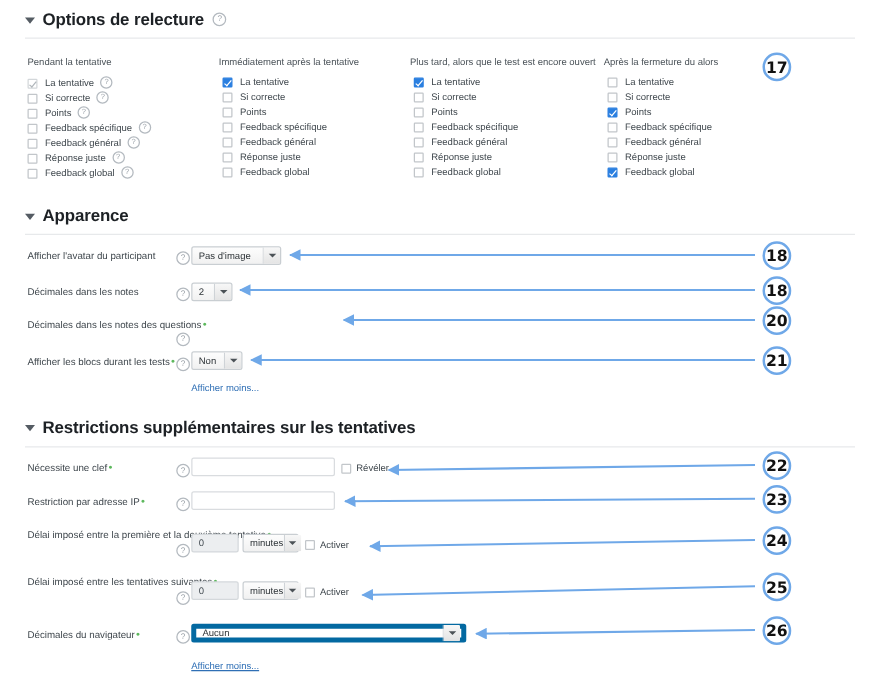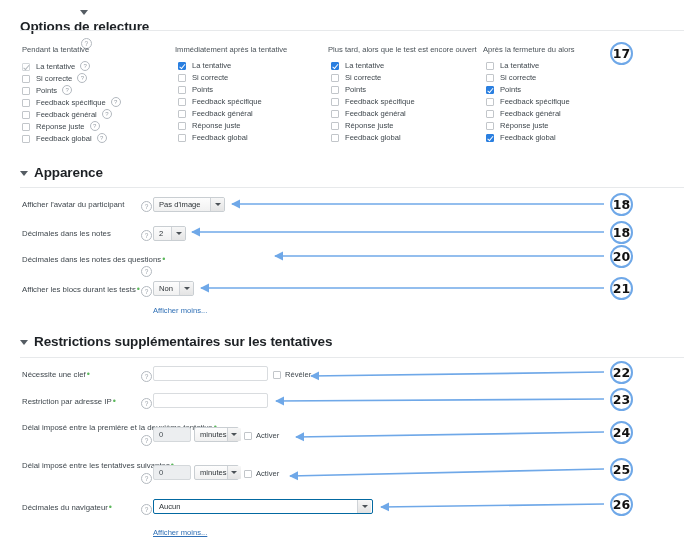--- a/index.html
+++ b/index.html
@@ -156,7 +156,7 @@
 
 <div class="page">
 
-  <div class="sect-head" style="left:20px;top:8px;flex-direction:column;">
+  <div class="sect-head" style="left:20px;top:8px;">
     <span class="caret"></span>
     <span>Options de relecture</span>
     <span class="help">?</span>

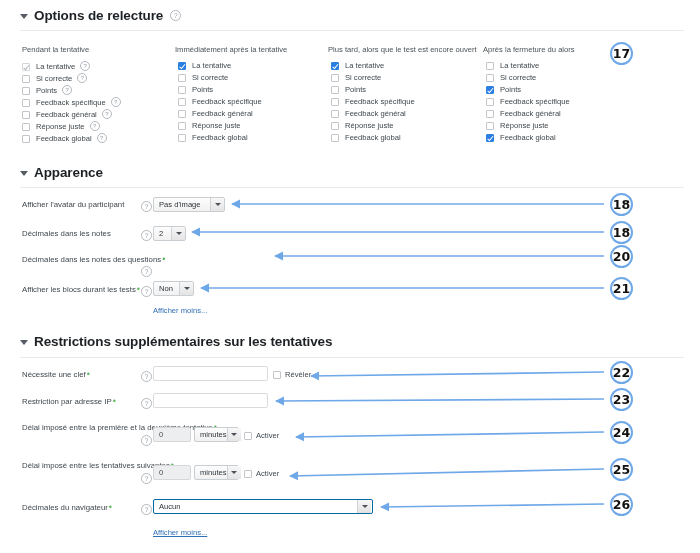--- a/index.html
+++ b/index.html
@@ -109,7 +109,7 @@
     border-top:3.5px solid #4c5257;
   }
   .sel.plain{
-    background:#fff;border:1px solid #0369a1;
+    background:#fff;border:4px solid #0369a1;
   }
   .sel.plain .arrowbox{
     background:linear-gradient(#f7f7f7,#e2e2e2);

